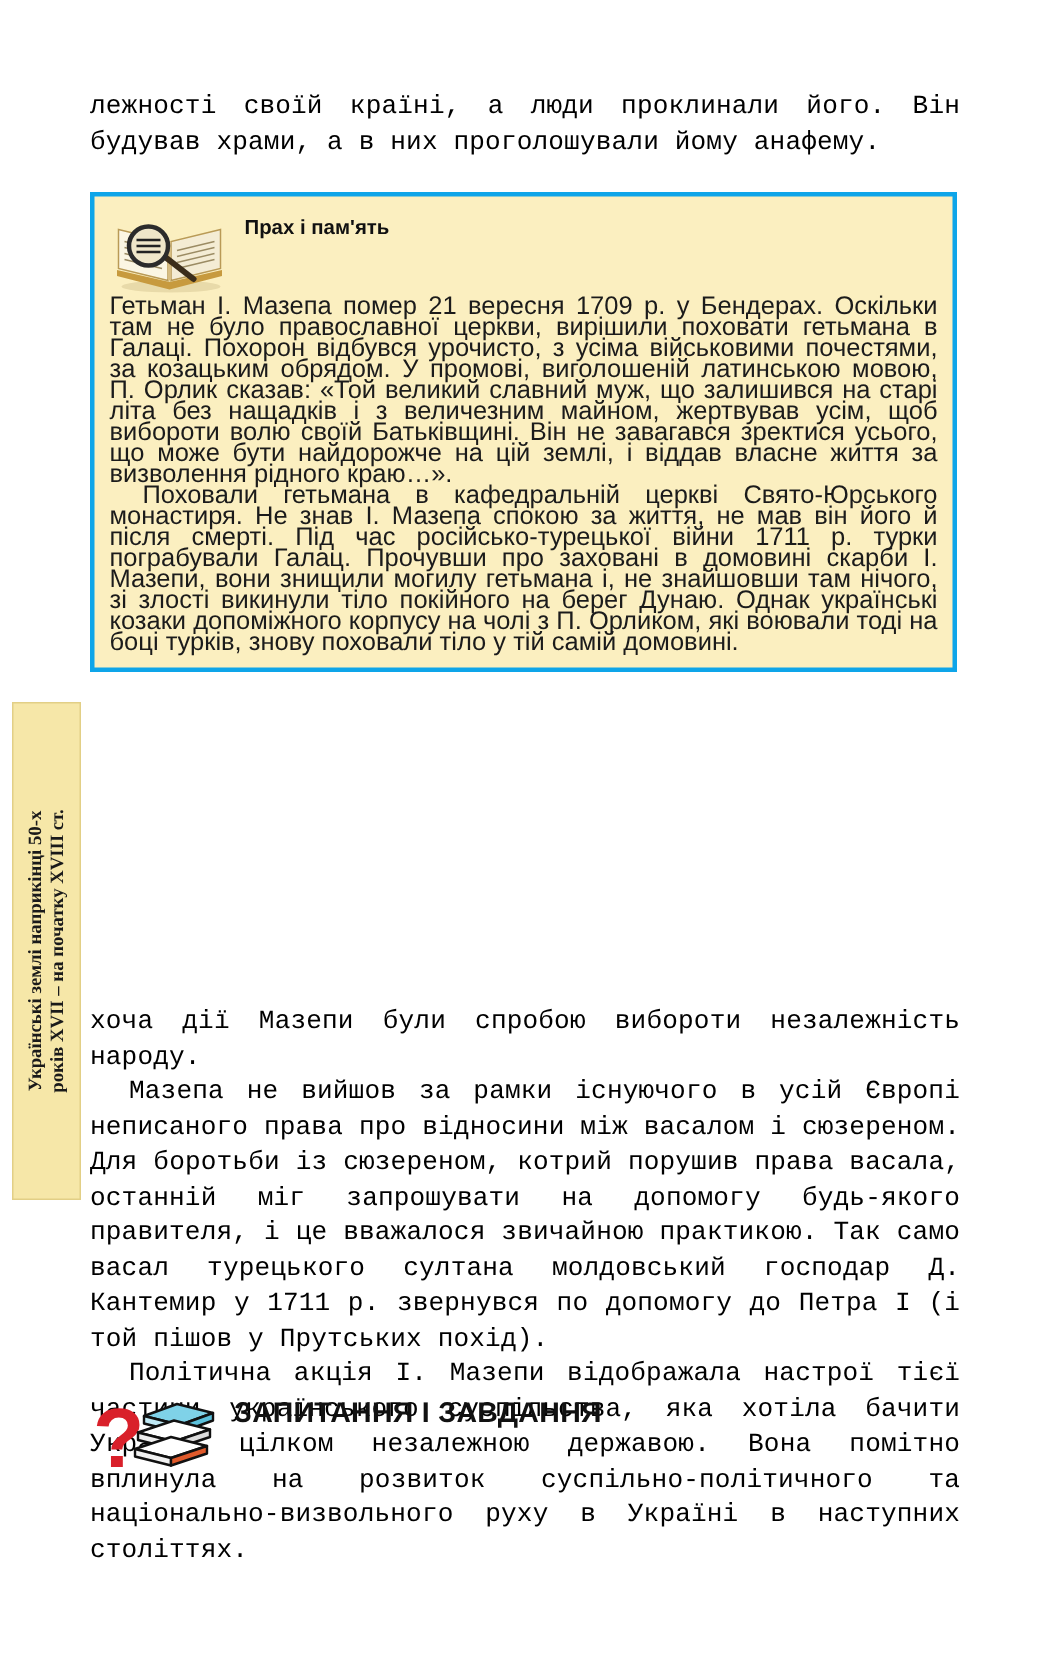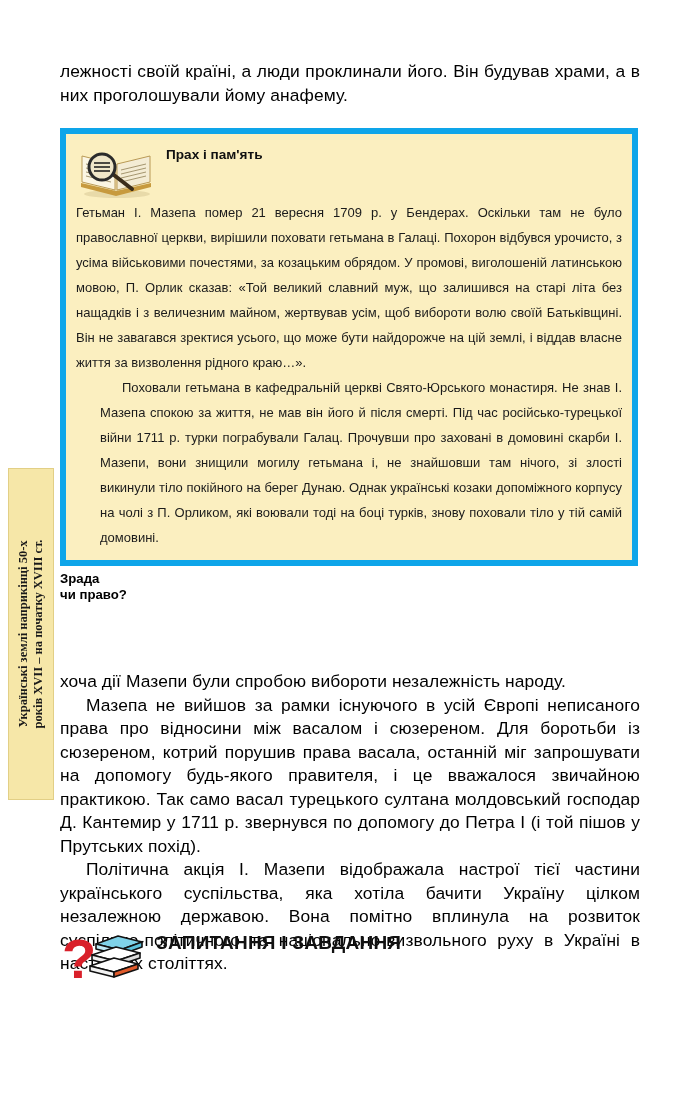--- a/index.html
+++ b/index.html
@@ -47,7 +47,7 @@
   .side-tab-inner span{display:block;}
   p.serif{
     margin:0;
-    font-family:Liberation Sans, sans-serif;
+    font-family:Liberation Mono, monospace;
     font-size:17.4px;
     line-height:23.5px;
     color:#000;

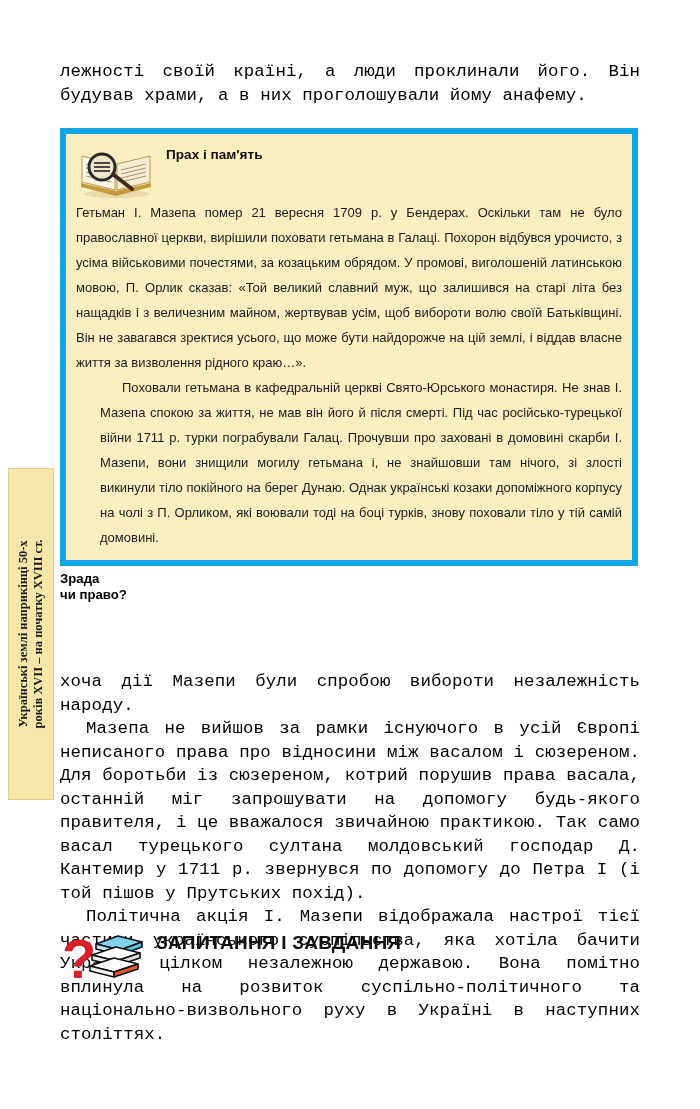--- a/index.html
+++ b/index.html
@@ -71,7 +71,7 @@
     top:128px;
     width:578px;
     background:#fbefc0;
-    border:6px solid #0ea5e9;
+    border:3px solid #0ea5e9;
     box-sizing:border-box;
     padding:8px 10px 10px 10px;
   }

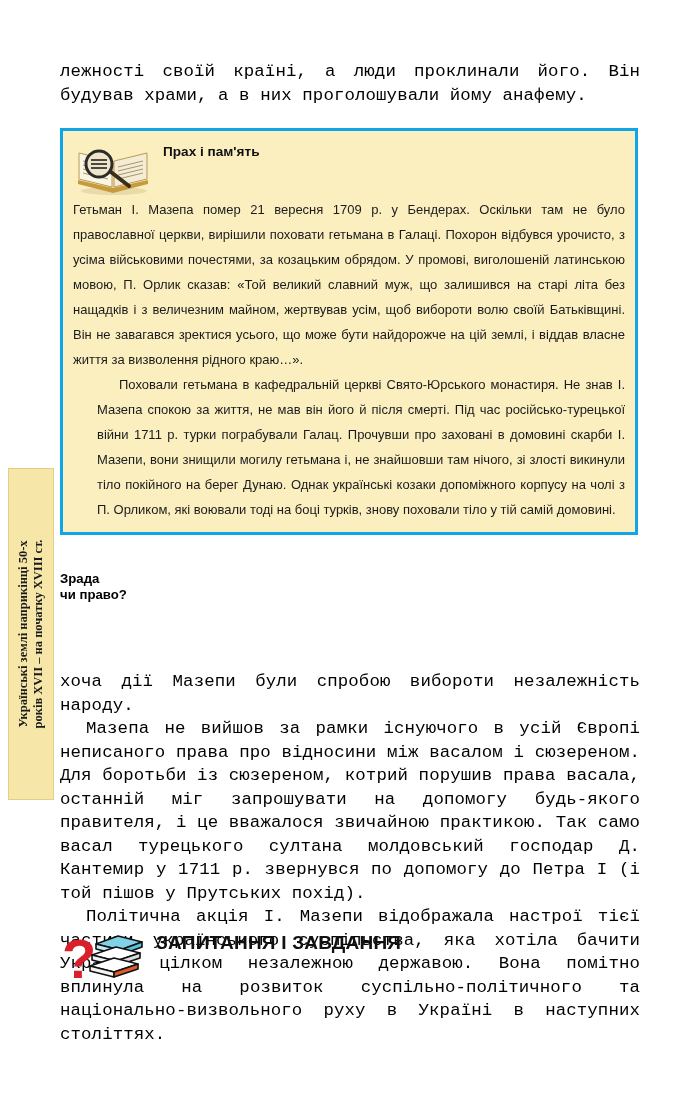--- a/index.html
+++ b/index.html
@@ -96,8 +96,8 @@
   }
   .yb-text{
     font-family:"Liberation Sans", sans-serif;
-    font-size:13px;
-    line-height:25px;
+    font-size:17px;
+    line-height:14px;
     color:#1b1b1b;
     text-align:justify;
     text-justify:inter-word;

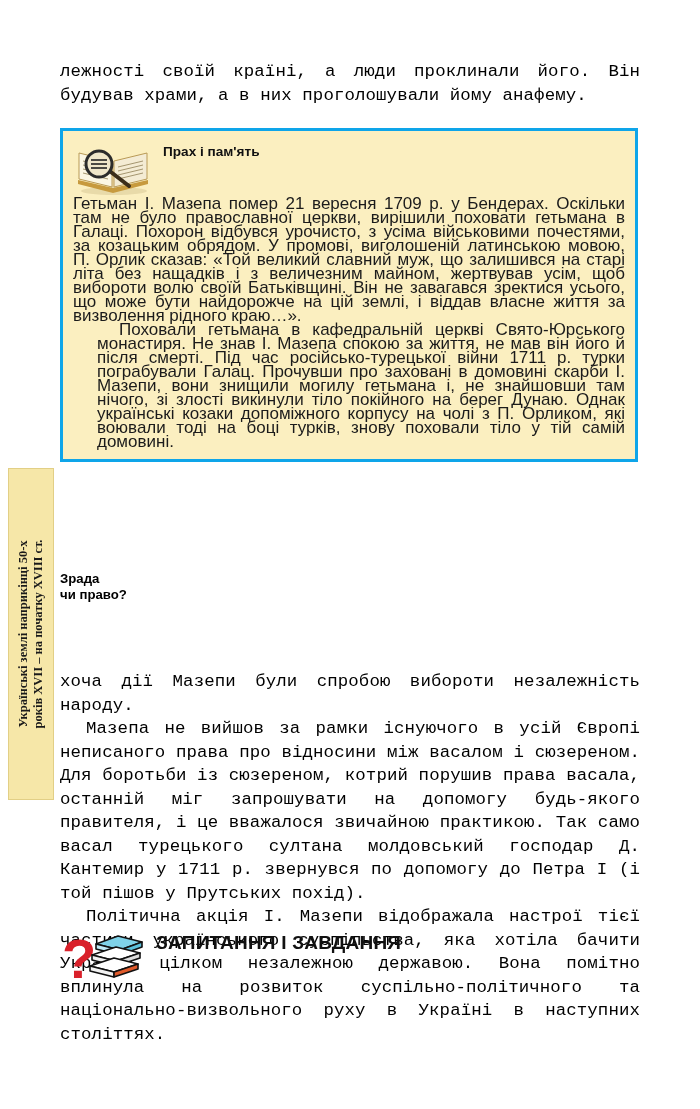--- a/index.html
+++ b/index.html
@@ -103,7 +103,7 @@
     text-justify:inter-word;
     margin:0;
   }
-  .yb-text + .yb-text{margin-top:0;margin-left:24px;}
+  .yb-text + .yb-text{margin-top:0;}
   .yb-text.ind{text-indent:22px;}
 
   

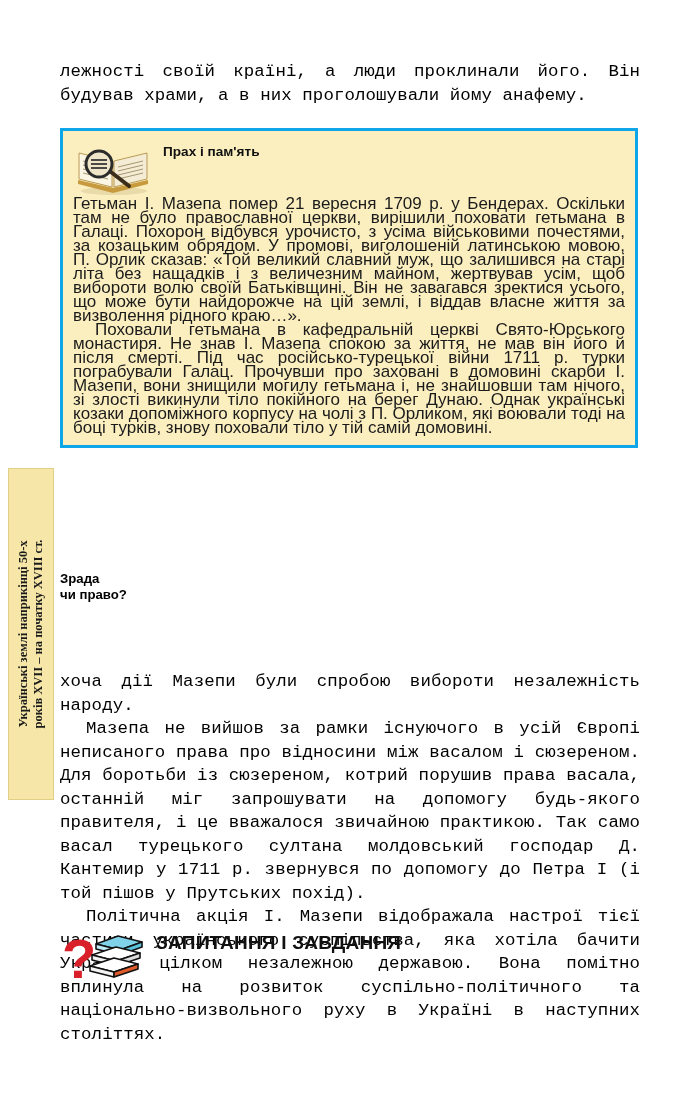--- a/index.html
+++ b/index.html
@@ -262,10 +262,6 @@
     <p class="yb-text ind">Поховали гетьмана в кафедральній церкві Свято-Юрського монастиря. Не знав І. Мазепа спокою за життя, не мав він його й після смерті. Під час російсько-турецької війни 1711 р. турки пограбували Галац. Прочувши про заховані в домовині скарби І. Мазепи, вони знищили могилу гетьмана і, не знайшовши там нічого, зі злості викинули тіло покійного на берег Дунаю. Однак українські козаки допоміжного корпусу на чолі з П. Орликом, які воювали тоді на боці турків, знову поховали тіло у тій самій домовині.</p>
   </div>
 
-  <div class="margin-note">
-    <span>Зрада</span>
-    <span>чи право?</span>
-  </div>
 
 
   <div class="after-note">

